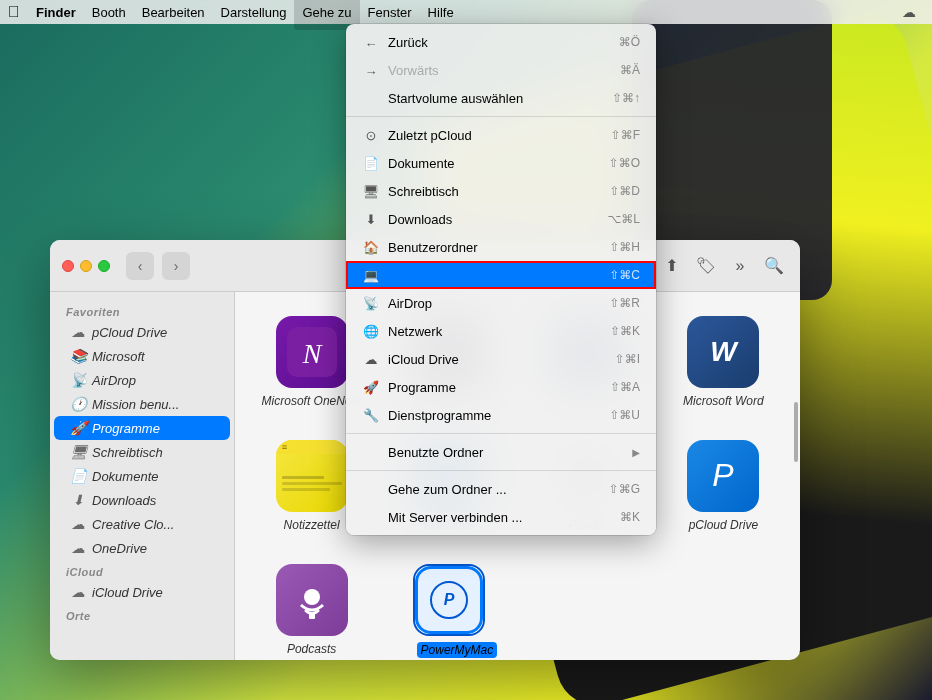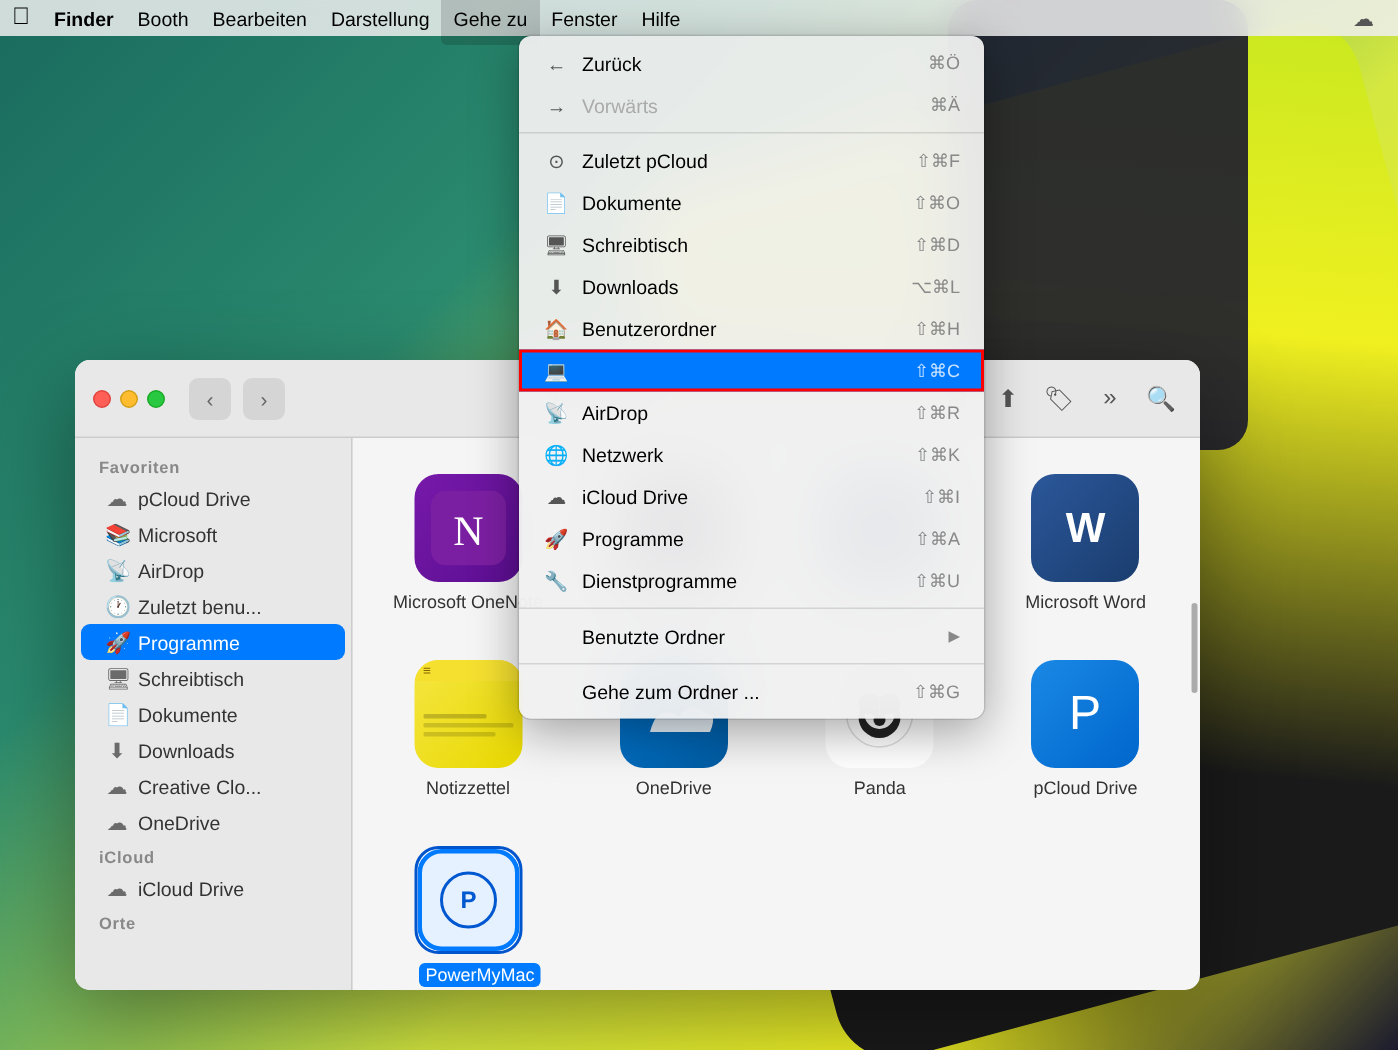--- a/index.html
+++ b/index.html
@@ -581,6 +581,11 @@
     <span class="menu-shortcut">⌘Ä</span>
   </div>
 
+  <div class="menu-item">
+    <span class="menu-icon"> </span>
+    <span class="menu-label">Startvolume auswählen</span>
+    <span class="menu-shortcut">⇧⌘↑</span>
+  </div>
 
   <div class="menu-separator"></div>
 

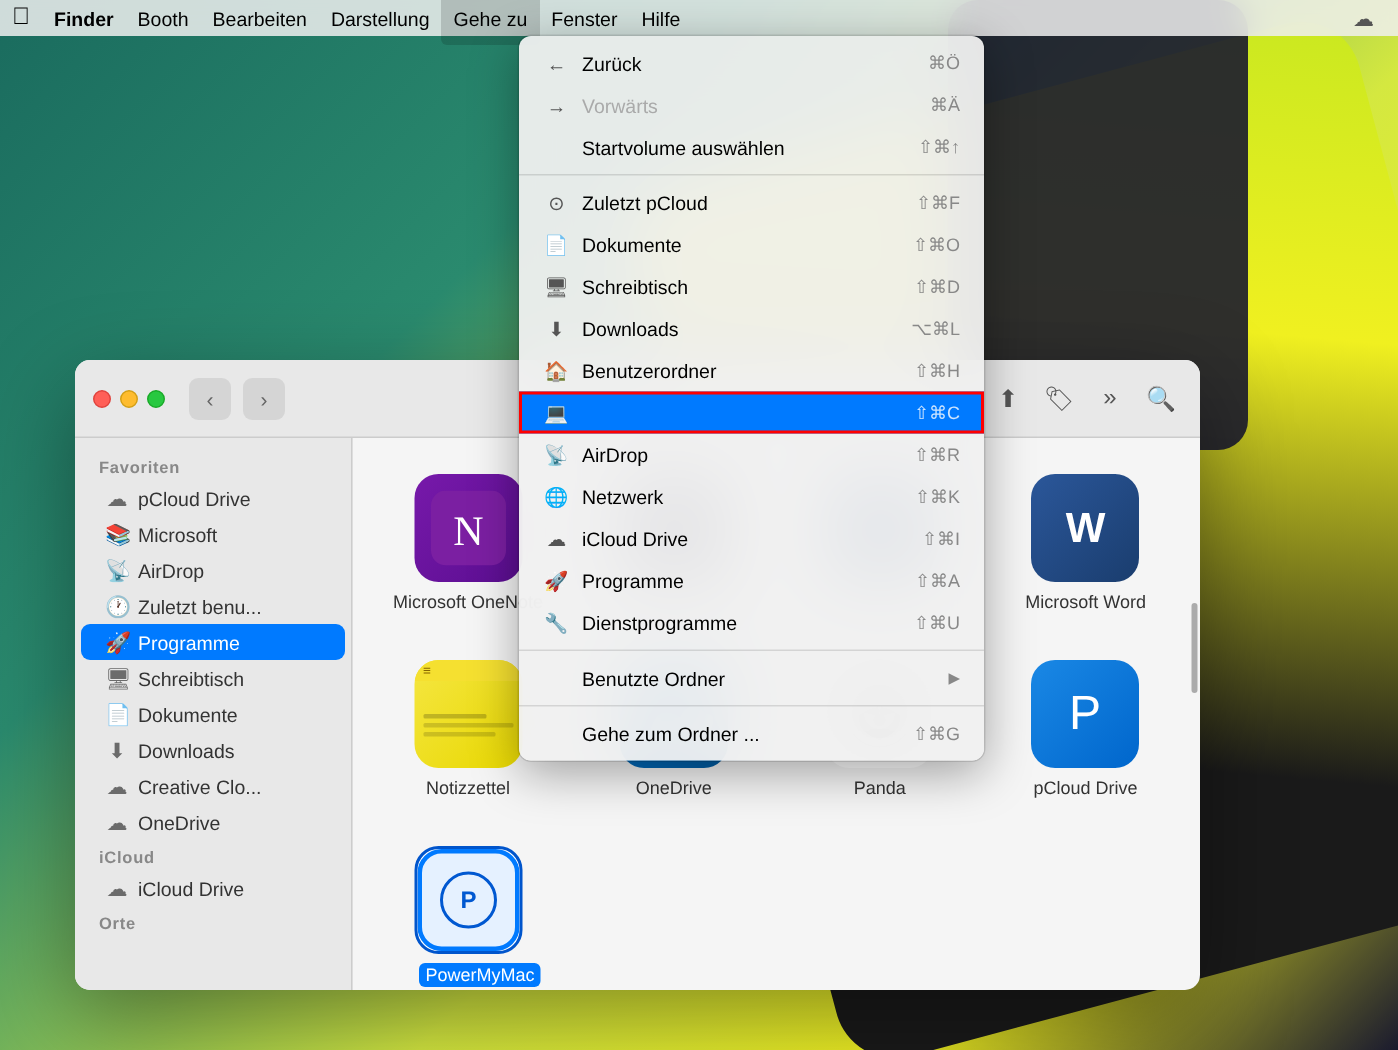--- a/index.html
+++ b/index.html
@@ -149,6 +149,7 @@
     .finder-body {
       display: flex;
       height: calc(100% - 52px);
+      font-style: italic;
     }
 
     .finder-sidebar {

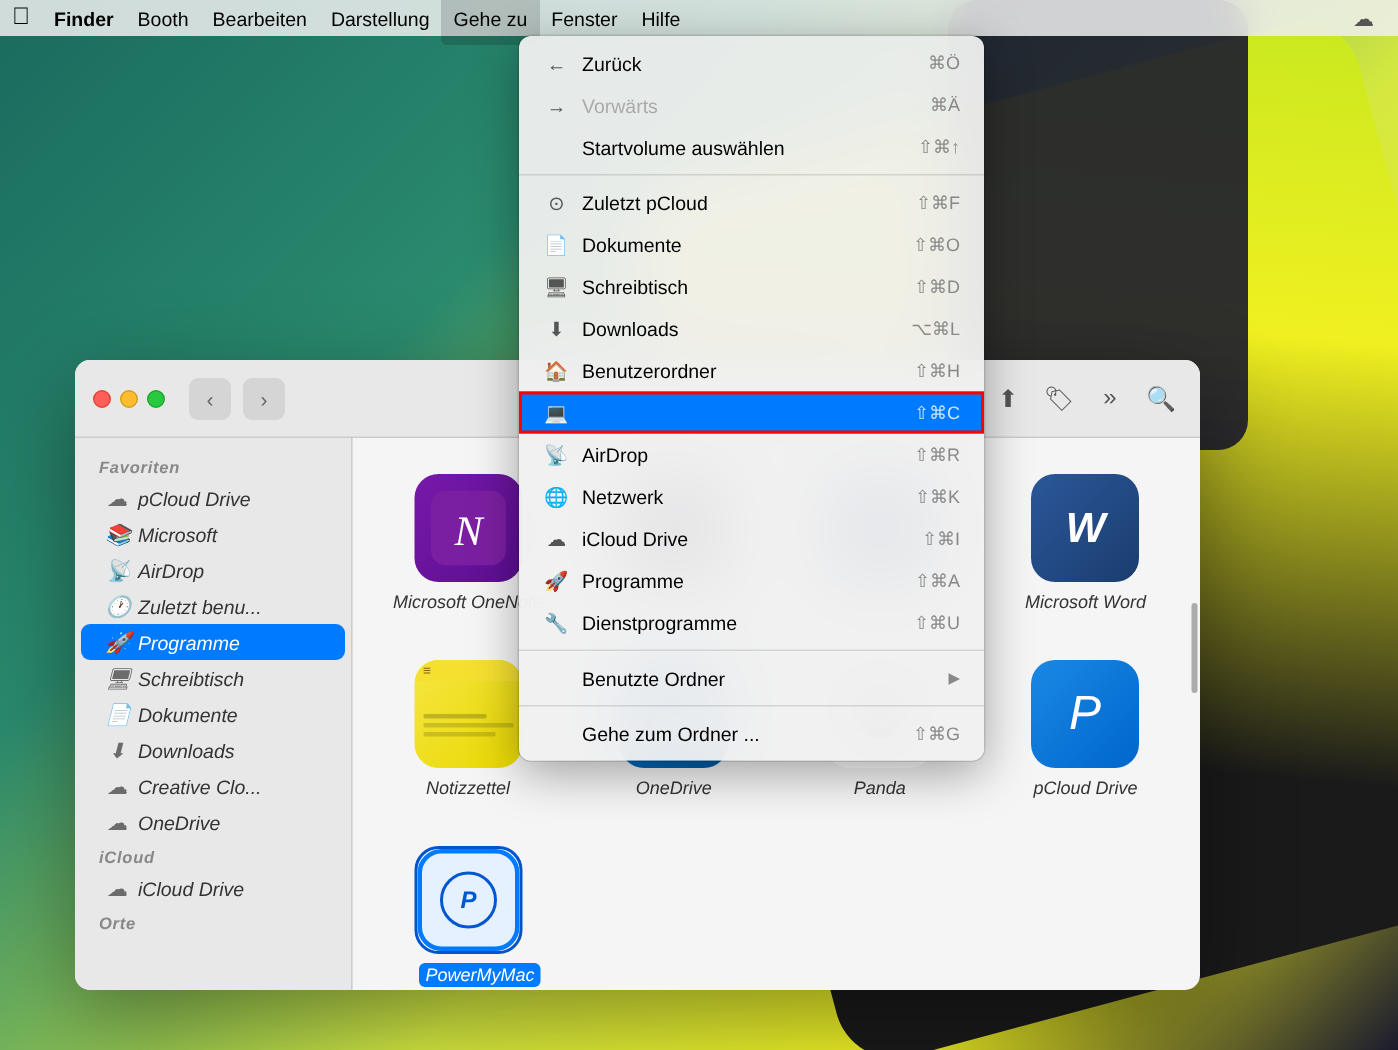--- a/index.html
+++ b/index.html
@@ -436,7 +436,7 @@
       </div>
       <div class="sidebar-item">
         <span class="sidebar-icon">🕐</span>
-        <span>Zuletzt benu...</span>
+        <span>Mission benu...</span>
       </div>
       <div class="sidebar-item active">
         <span class="sidebar-icon">🚀</span>

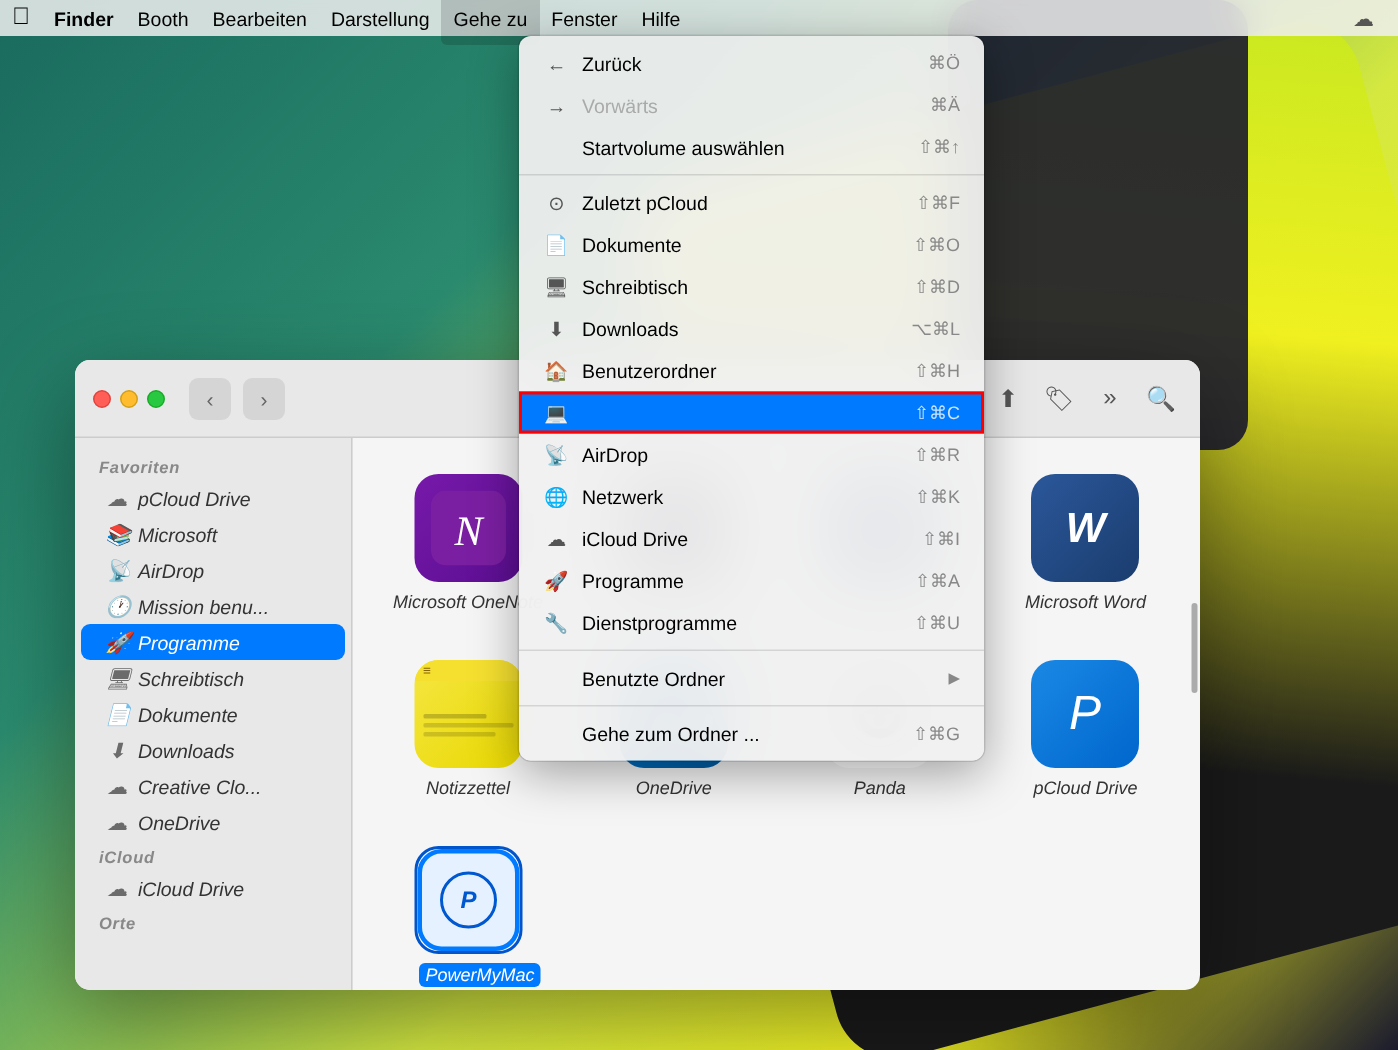--- a/index.html
+++ b/index.html
@@ -673,6 +673,11 @@
     <span class="menu-shortcut">⇧⌘G</span>
   </div>
 
+  <div class="menu-item">
+    <span class="menu-icon"> </span>
+    <span class="menu-label">Mit Server verbinden ...</span>
+    <span class="menu-shortcut">⌘K</span>
+  </div>
 </div>
 
 </body></html>

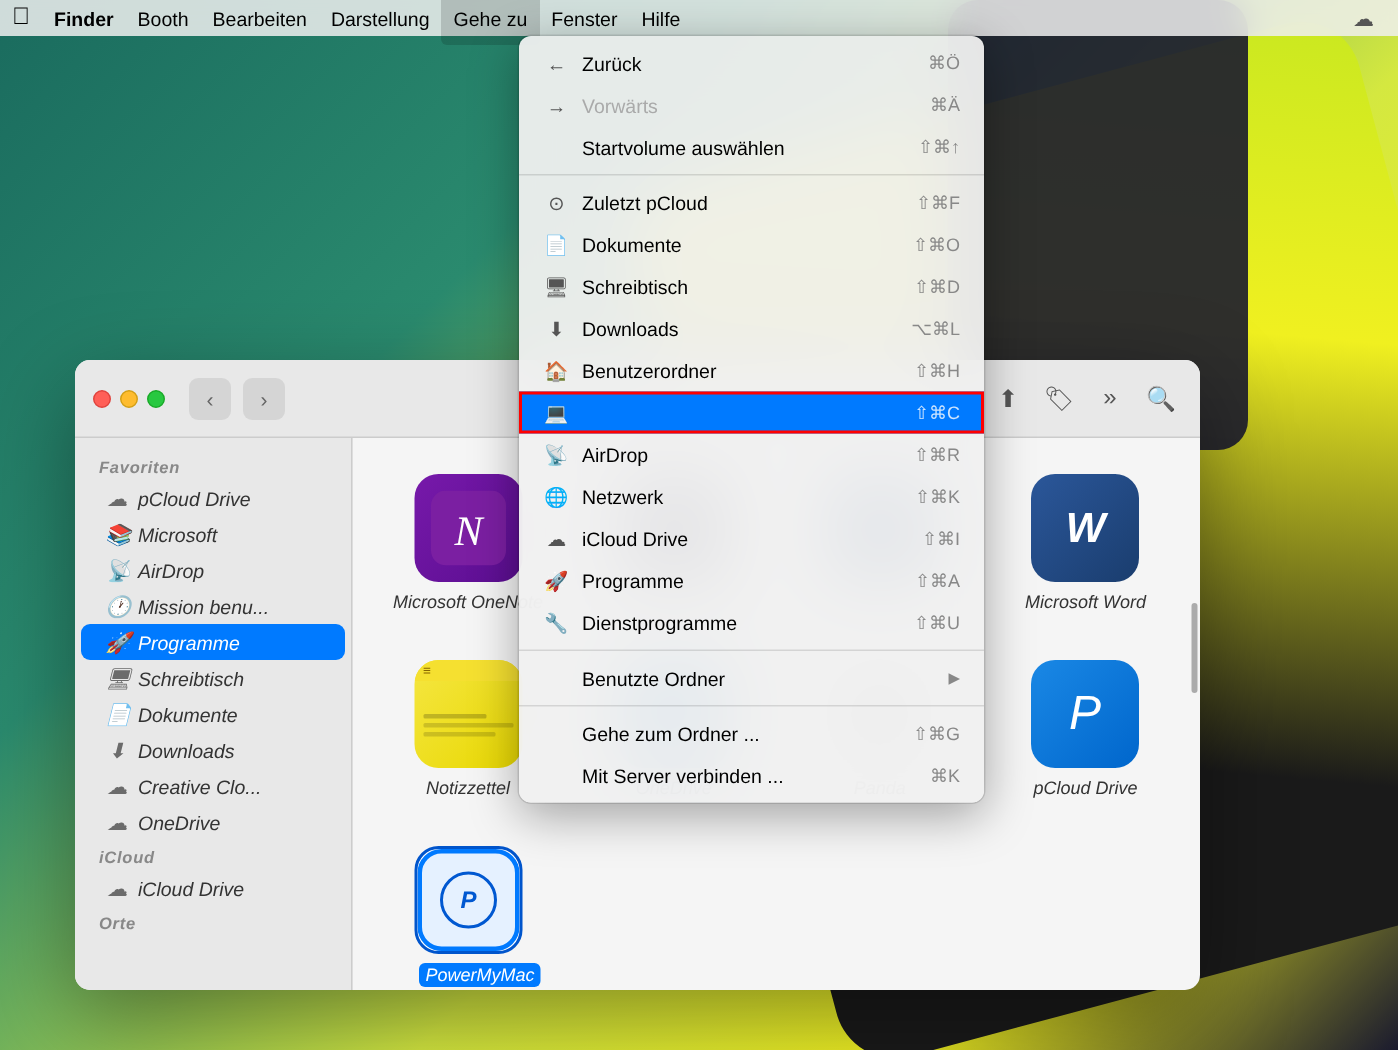--- a/index.html
+++ b/index.html
@@ -552,6 +552,17 @@
         <span class="app-name">pCloud Drive</span>
       </div>
       <div class="app-item">
+        <div class="app-icon" style="background: linear-gradient(135deg, #9b59b6, #7d3c98); display:flex; align-items:center; justify-content:center; border-radius: 16px;">
+          <svg width="50" height="50" viewBox="0 0 50 50">
+            <circle cx="25" cy="22" r="8" fill="white"></circle>
+            <path d="M14 30 Q25 40 36 30" stroke="white" stroke-width="3" fill="none"></path>
+            <path d="M18 35 Q25 42 32 35" stroke="white" stroke-width="2.5" fill="none"></path>
+            <rect x="22" y="38" width="6" height="6" rx="1" fill="white"></rect>
+          </svg>
+        </div>
+        <span class="app-name">Podcasts</span>
+      </div>
+      <div class="app-item">
         <div class="app-icon" style="background: white; border: 2px solid #0055cc; display:flex; align-items:center; justify-content:center; border-radius: 16px; position: relative;">
           <svg width="50" height="50" viewBox="0 0 50 50">
             <rect width="50" height="50" rx="12" fill="white"></rect>

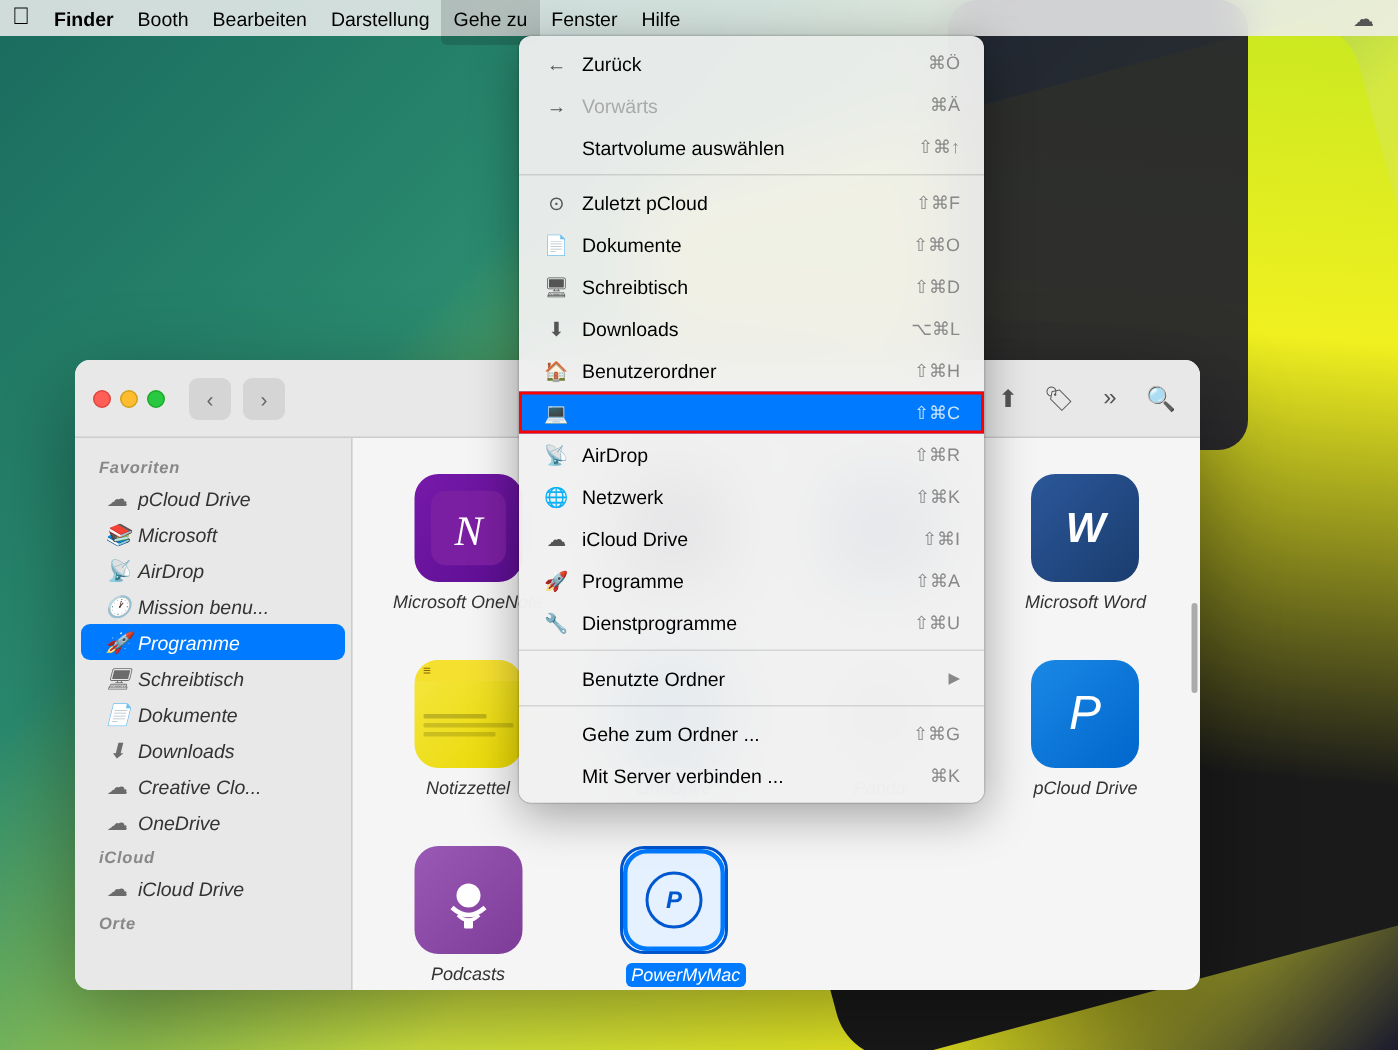--- a/index.html
+++ b/index.html
@@ -571,7 +571,7 @@
           </svg>
           <div style="position:absolute; inset:0; border: 3px solid #007aff; border-radius: 16px; background: rgba(0,122,255,0.1);"></div>
         </div>
-        <span class="app-name" style="background: #007aff; color: #ffffff; border-radius: 4px; padding: 1px 4px; margin-left: 16px;">PowerMyMac</span>
+        <span class="app-name" style="background: #007aff; color: #000000; border-radius: 4px; padding: 1px 4px; margin-left: 16px;">PowerMyMac</span>
       </div>
 
       <div class="scroll-indicator"></div>

